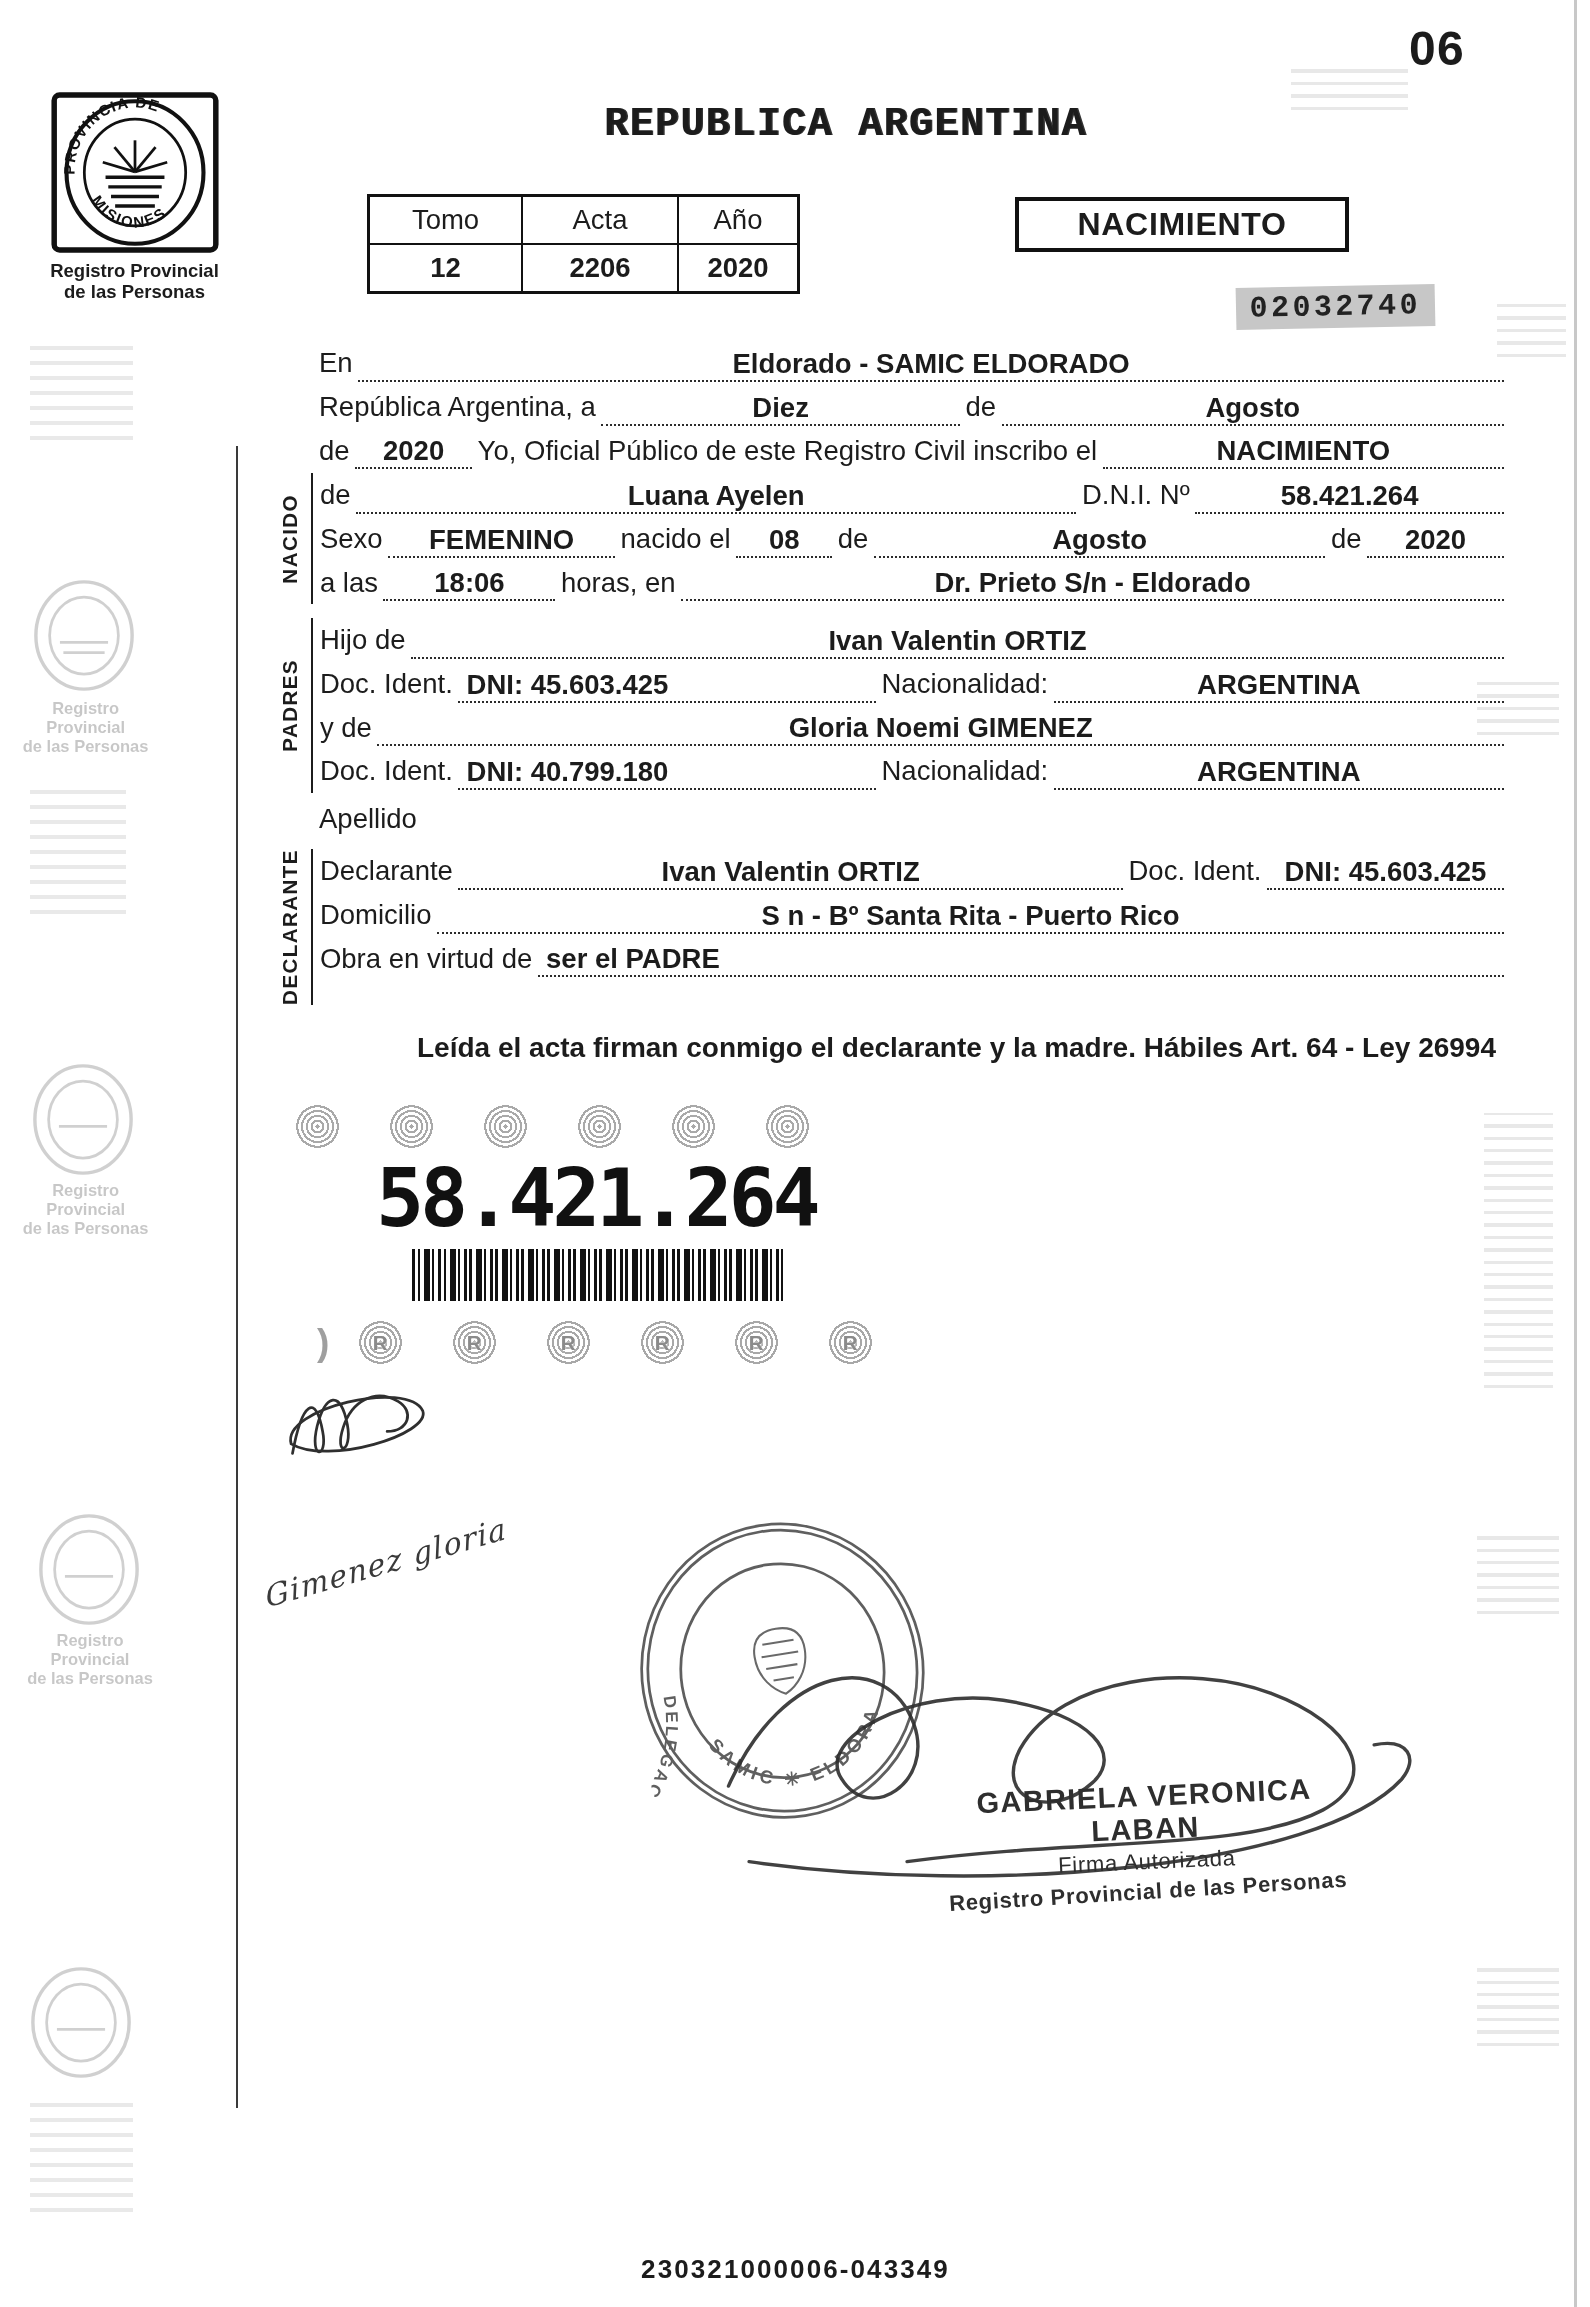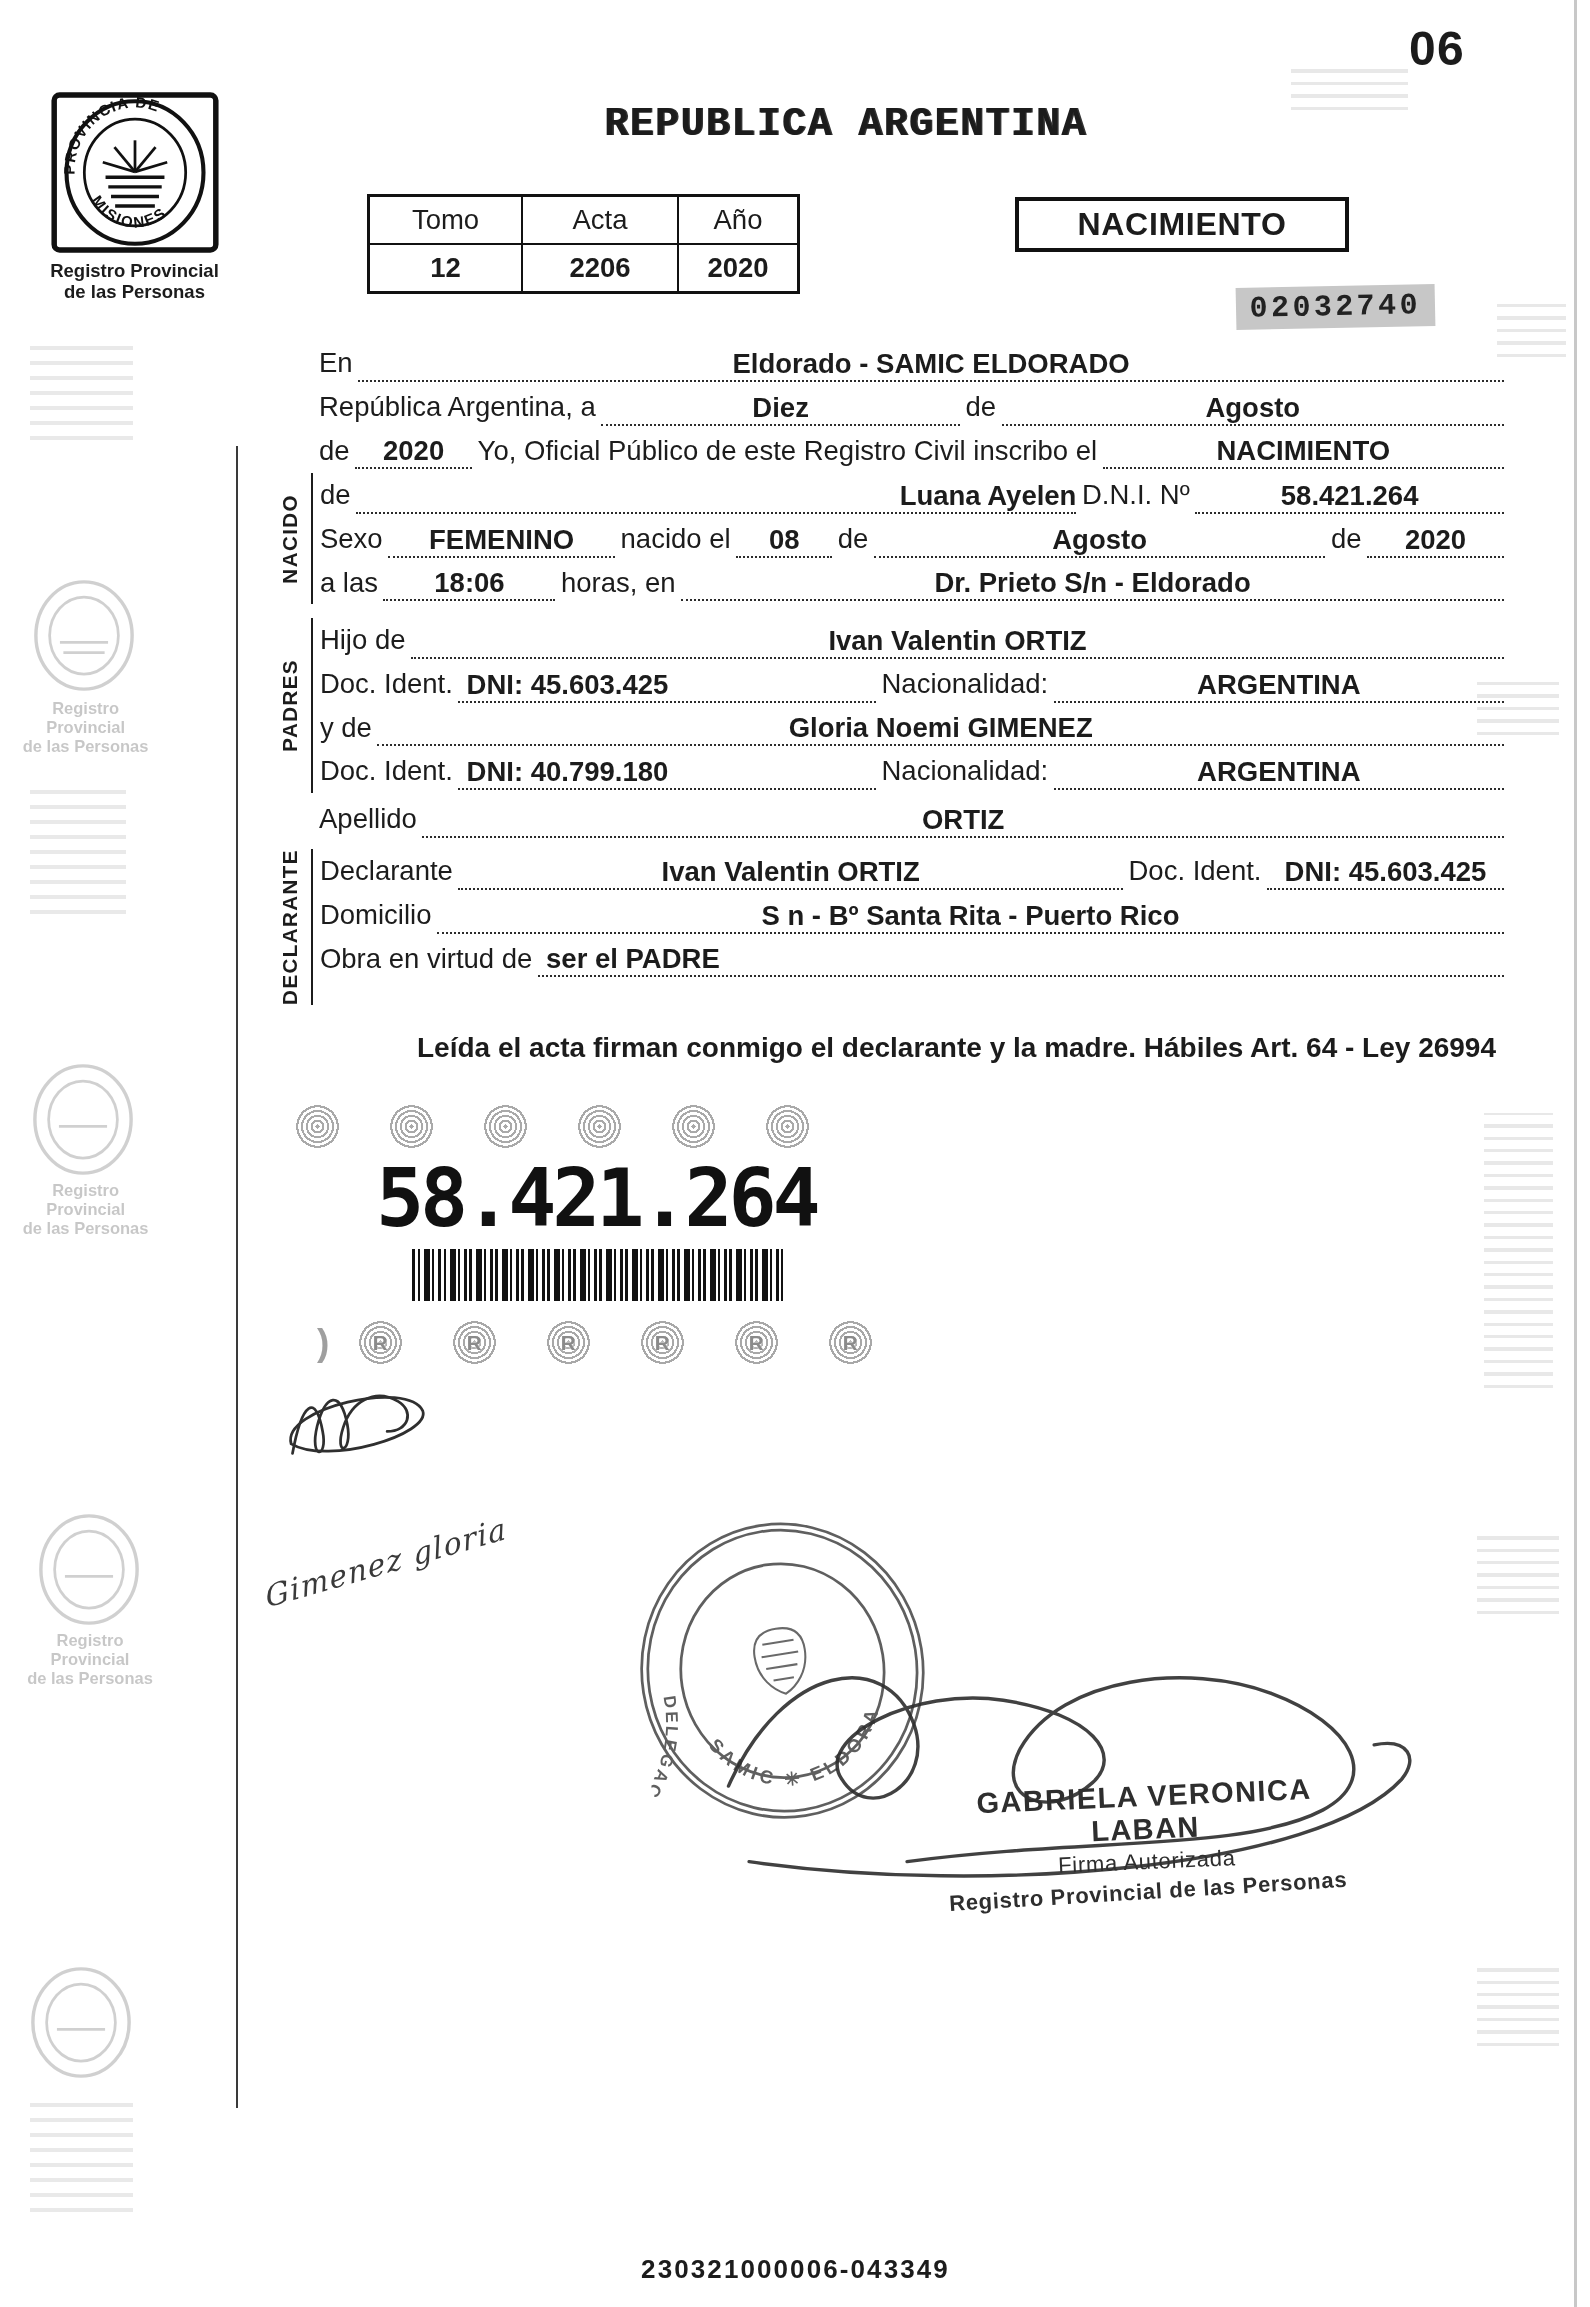--- a/index.html
+++ b/index.html
@@ -165,7 +165,7 @@
     <div class="sec-content">
       <div class="fline">
         <span class="lbl">de</span>
-        <span class="fill" style="flex:7;text-align:right;">Luana Ayelen</span>
+        <span class="fill" style="flex:7;">Luana Ayelen</span>
         <span class="lbl mid">D.N.I. Nº</span>
         <span class="fill" style="flex:3;">58.421.264</span>
       </div>

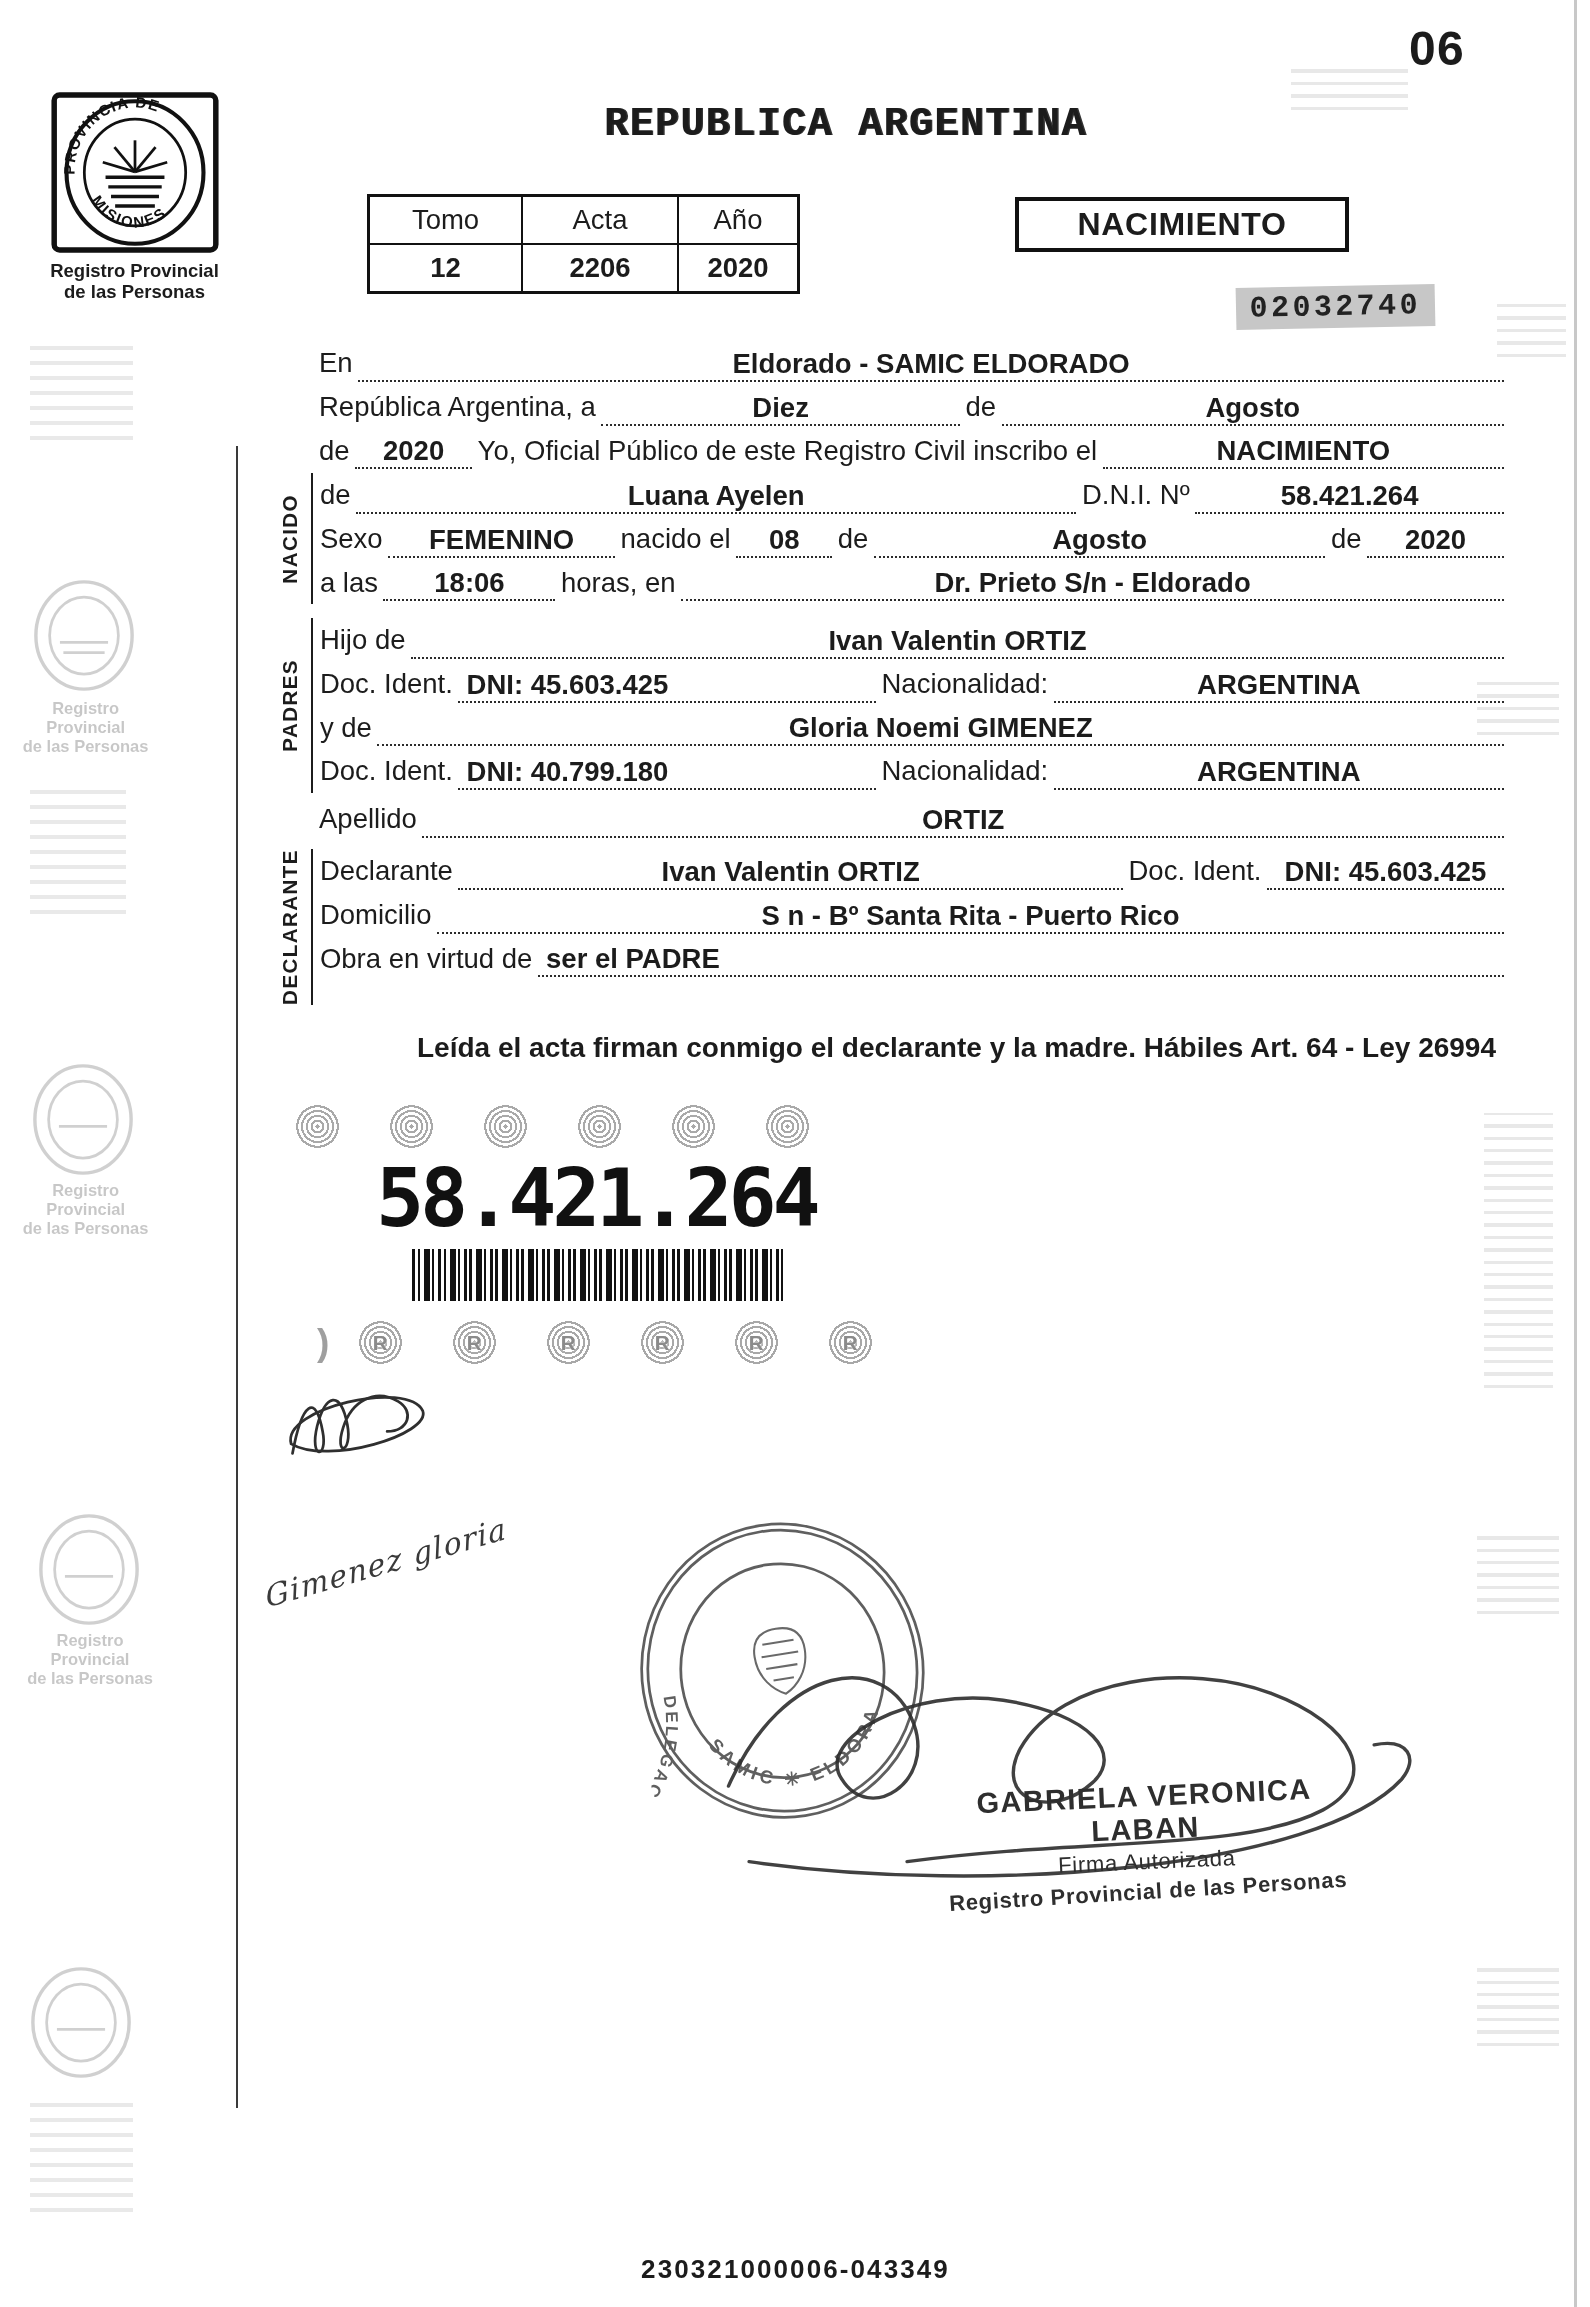--- a/index.html
+++ b/index.html
@@ -218,7 +218,6 @@
 
   <div class="abs fline apellido-line">
     <span class="lbl">Apellido</span>
-    <span class="fill f1">ORTIZ</span>
   </div>
 
   <div class="abs section sec-declarante">

